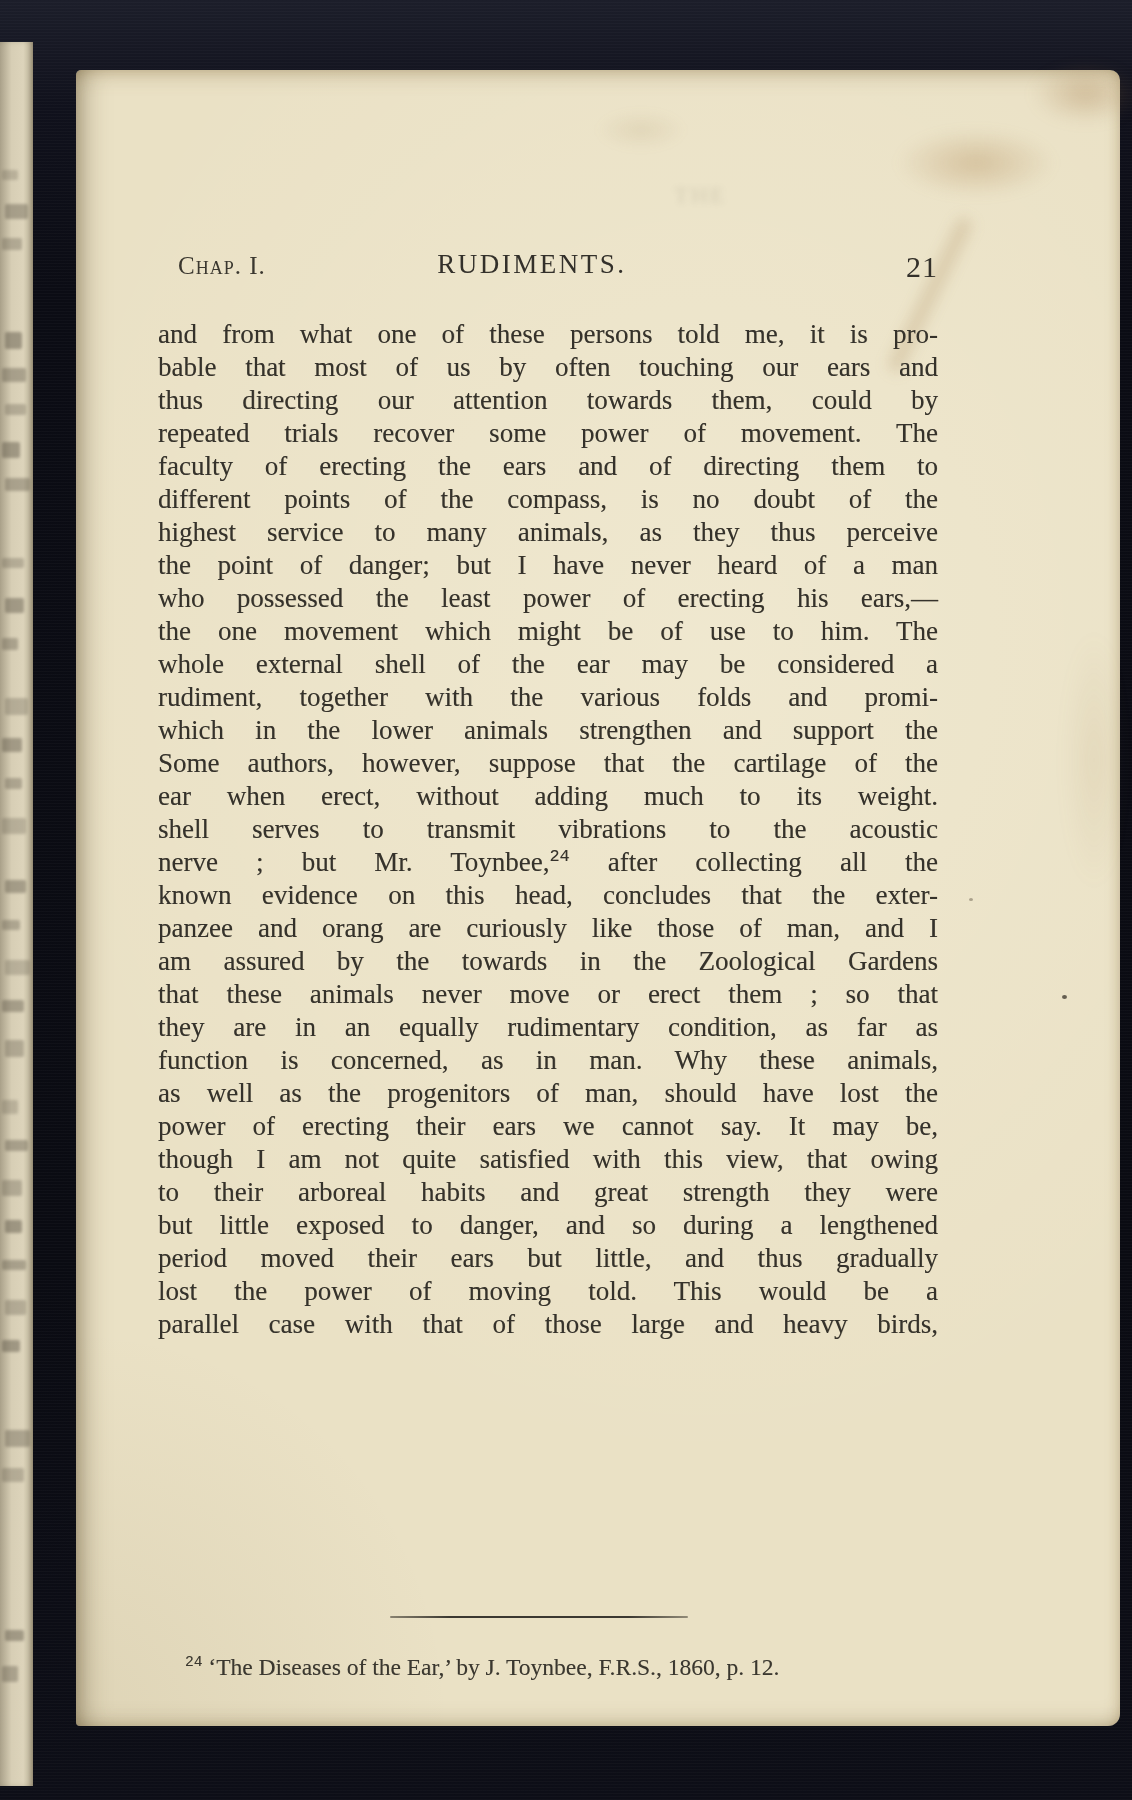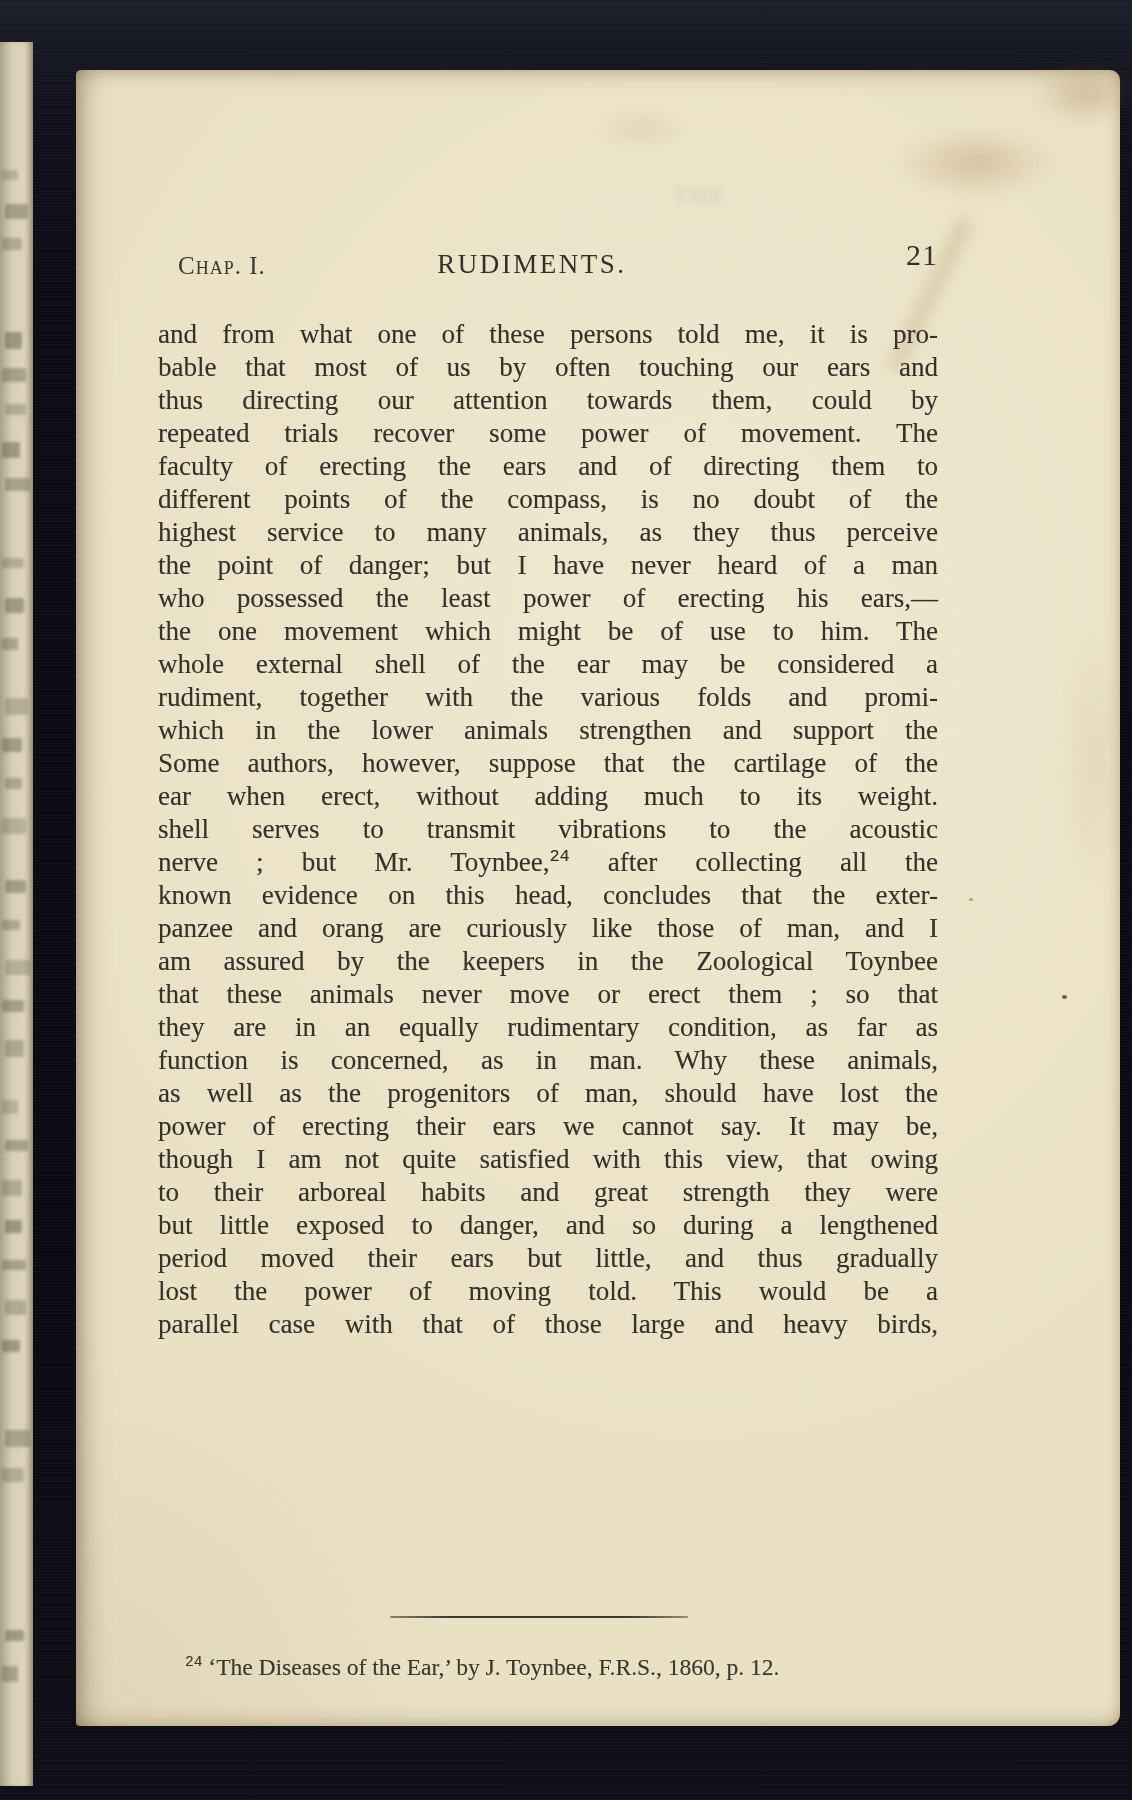--- a/index.html
+++ b/index.html
@@ -56,7 +56,7 @@
     font-size:27px;letter-spacing:2.5px;color:#33302a;
   }
   .page-number{
-    position:absolute;right:0;bottom:12px;font-size:30px;color:#33302a;letter-spacing:1px;
+    position:absolute;right:0;bottom:0;font-size:30px;color:#33302a;letter-spacing:1px;
   }
   .body-text{
     position:absolute;left:0;top:248px;width:100%;

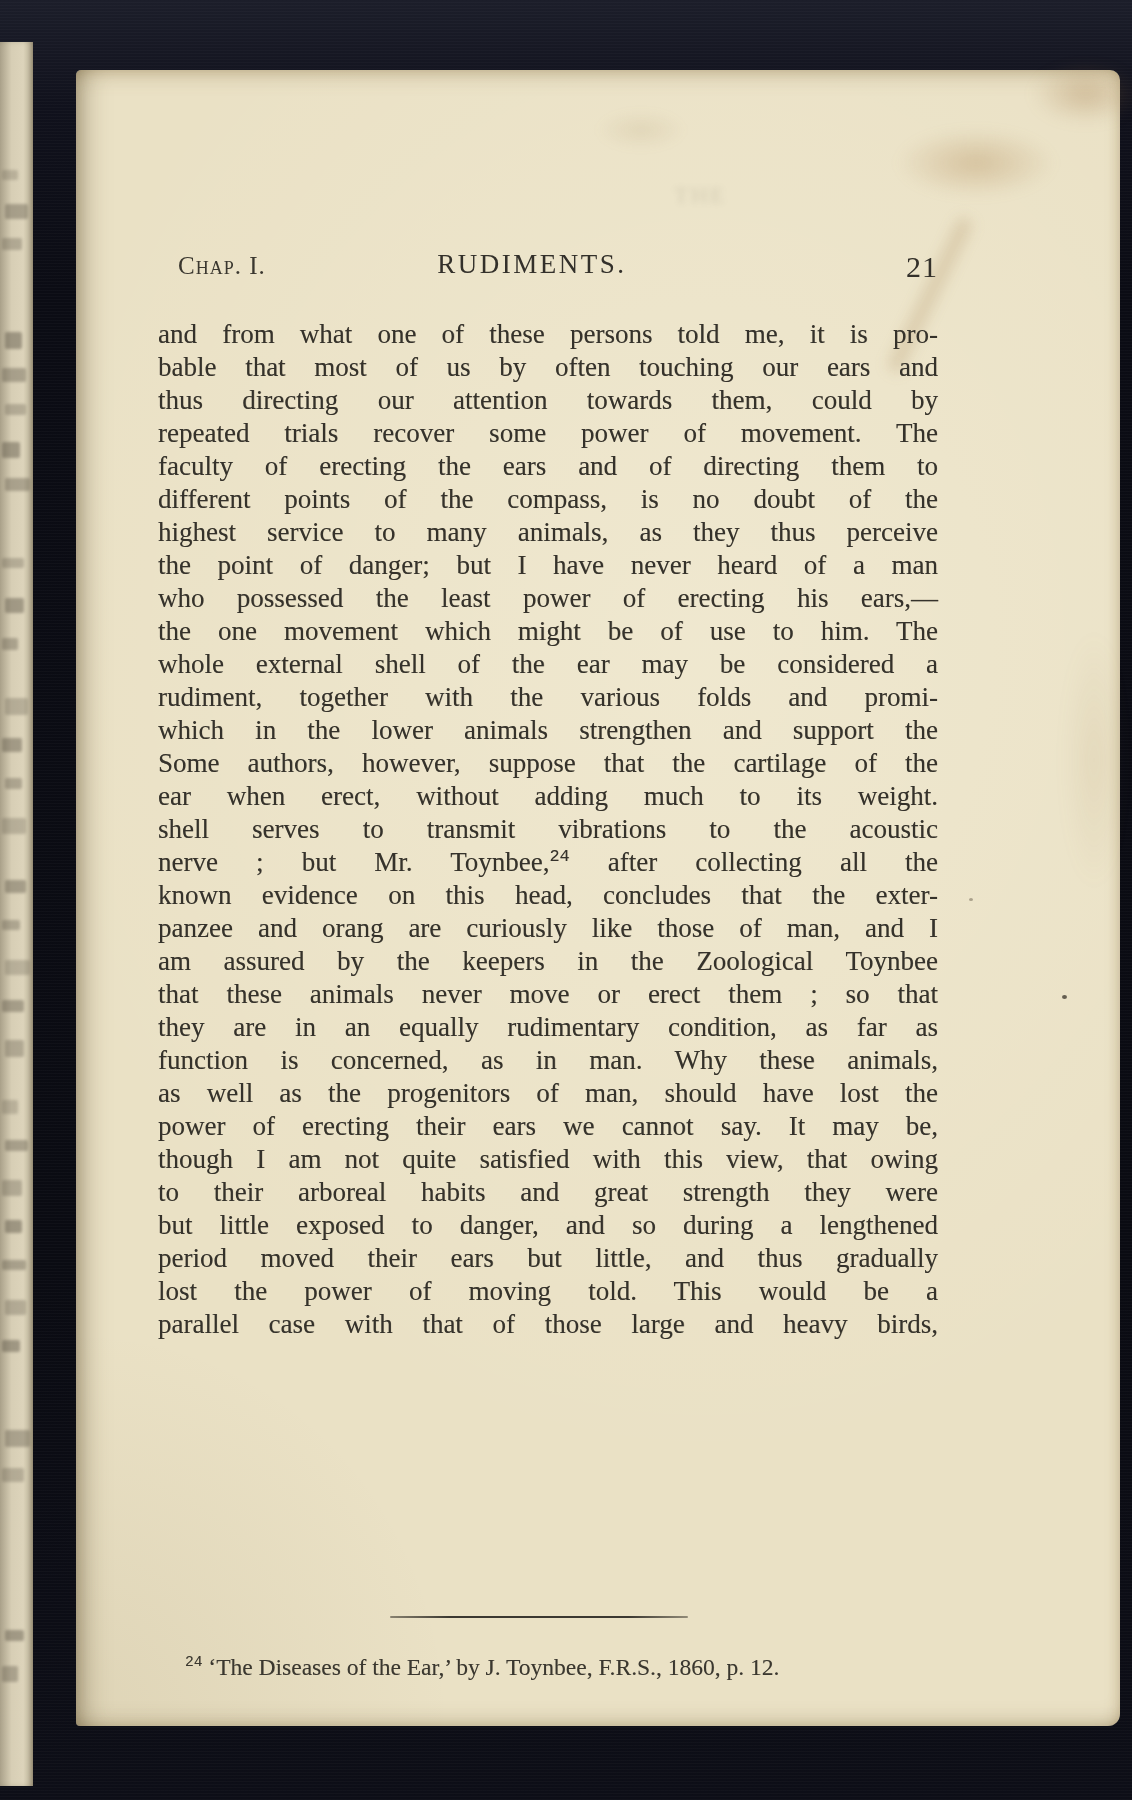--- a/index.html
+++ b/index.html
@@ -163,7 +163,7 @@
         <div class="body-line">nerve ; but Mr. Toynbee,<sup>24</sup> after collecting all the</div>
         <div class="body-line">known evidence on this head, concludes that the exter-</div>
         <div class="body-line">panzee and orang are curiously like those of man, and I</div>
-        <div class="body-line">am assured by the keepers in the Zoological Toynbee</div>
+        <div class="body-line">am assured by the towards in the Zoological Gardens</div>
         <div class="body-line">that these animals never move or erect them ; so that</div>
         <div class="body-line">they are in an equally rudimentary condition, as far as</div>
         <div class="body-line">function is concerned, as in man.  Why these animals,</div>

